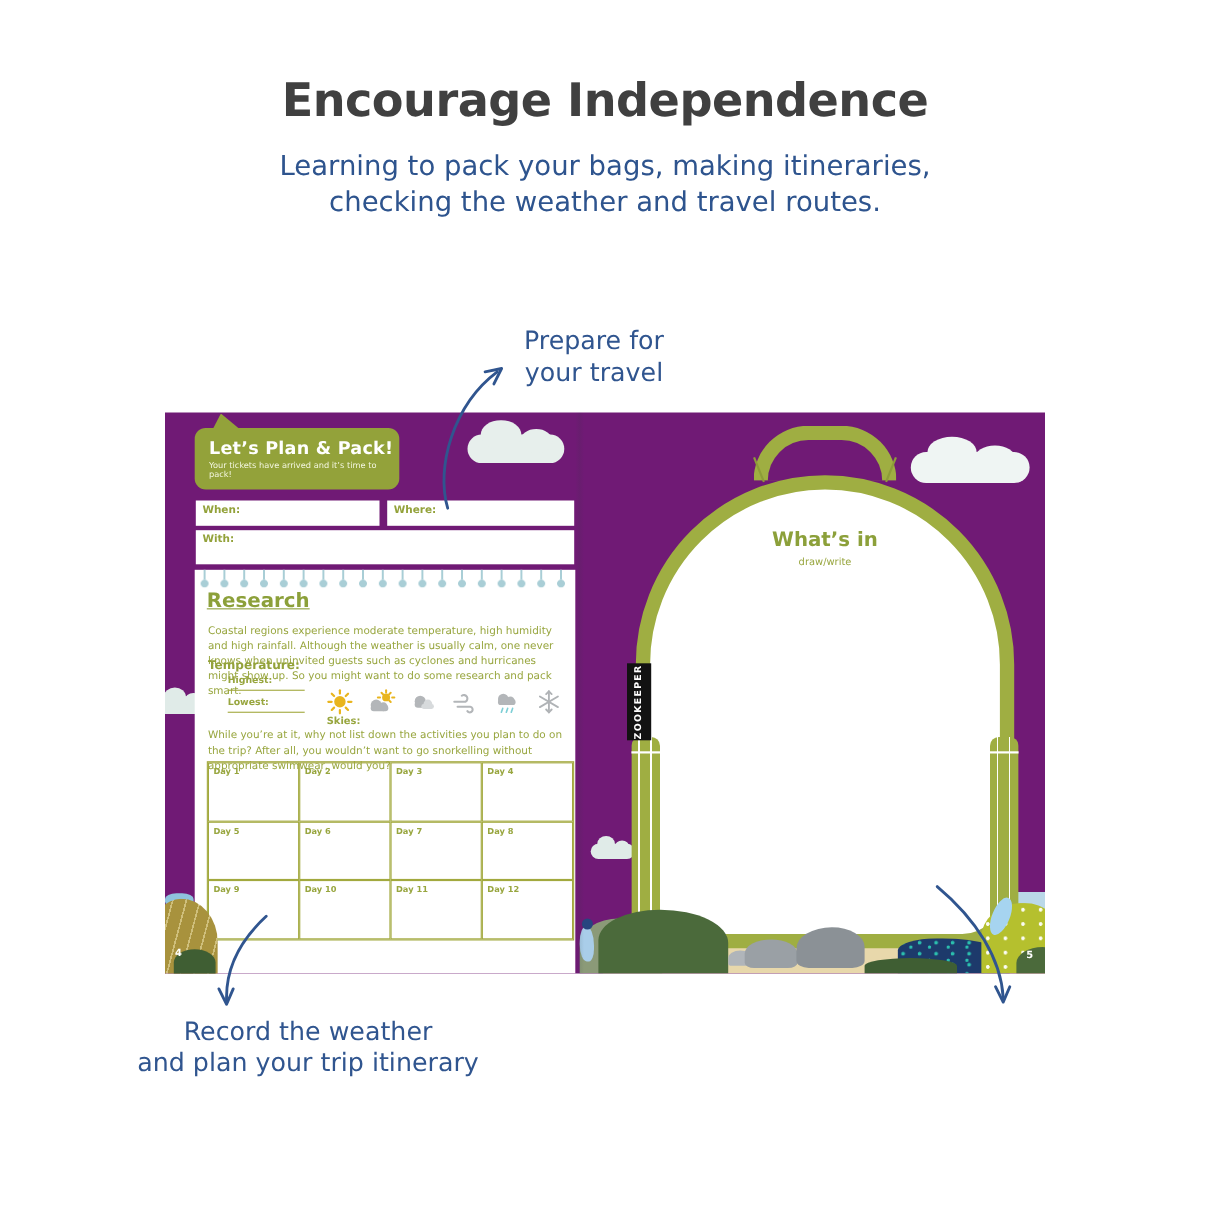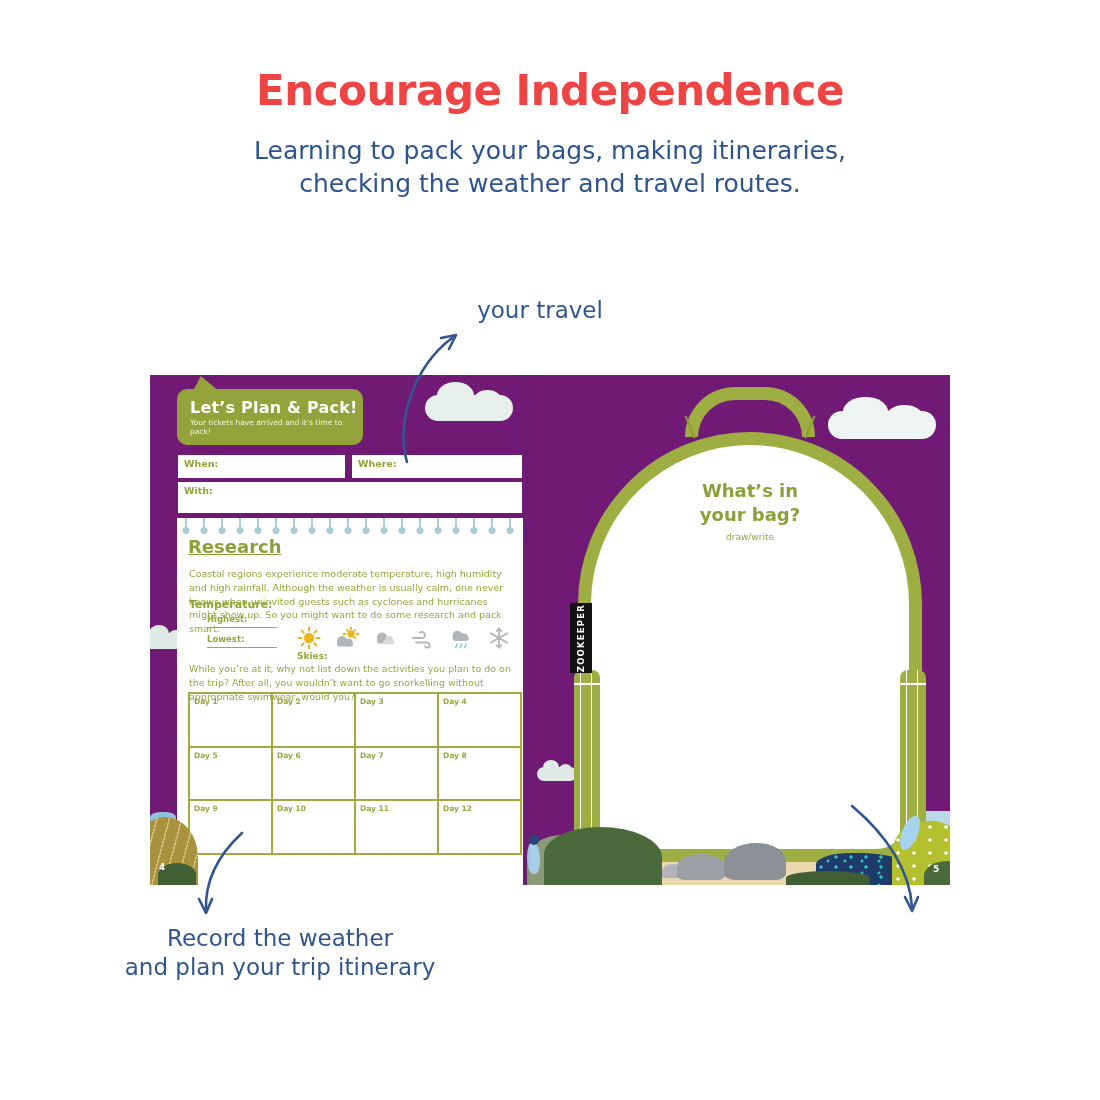--- a/index.html
+++ b/index.html
@@ -9,7 +9,7 @@
 
   
   .title{left:0;top:66px;width:1100px;text-align:center;font-size:42px;font-weight:bold;
-         color:#ef4444;letter-spacing:-.5px;}
+         color:#404040;letter-spacing:-.5px;}
   .subtitle{left:0;top:134px;width:1100px;text-align:center;font-size:25px;color:#2e548e;line-height:1.32;}
 
   

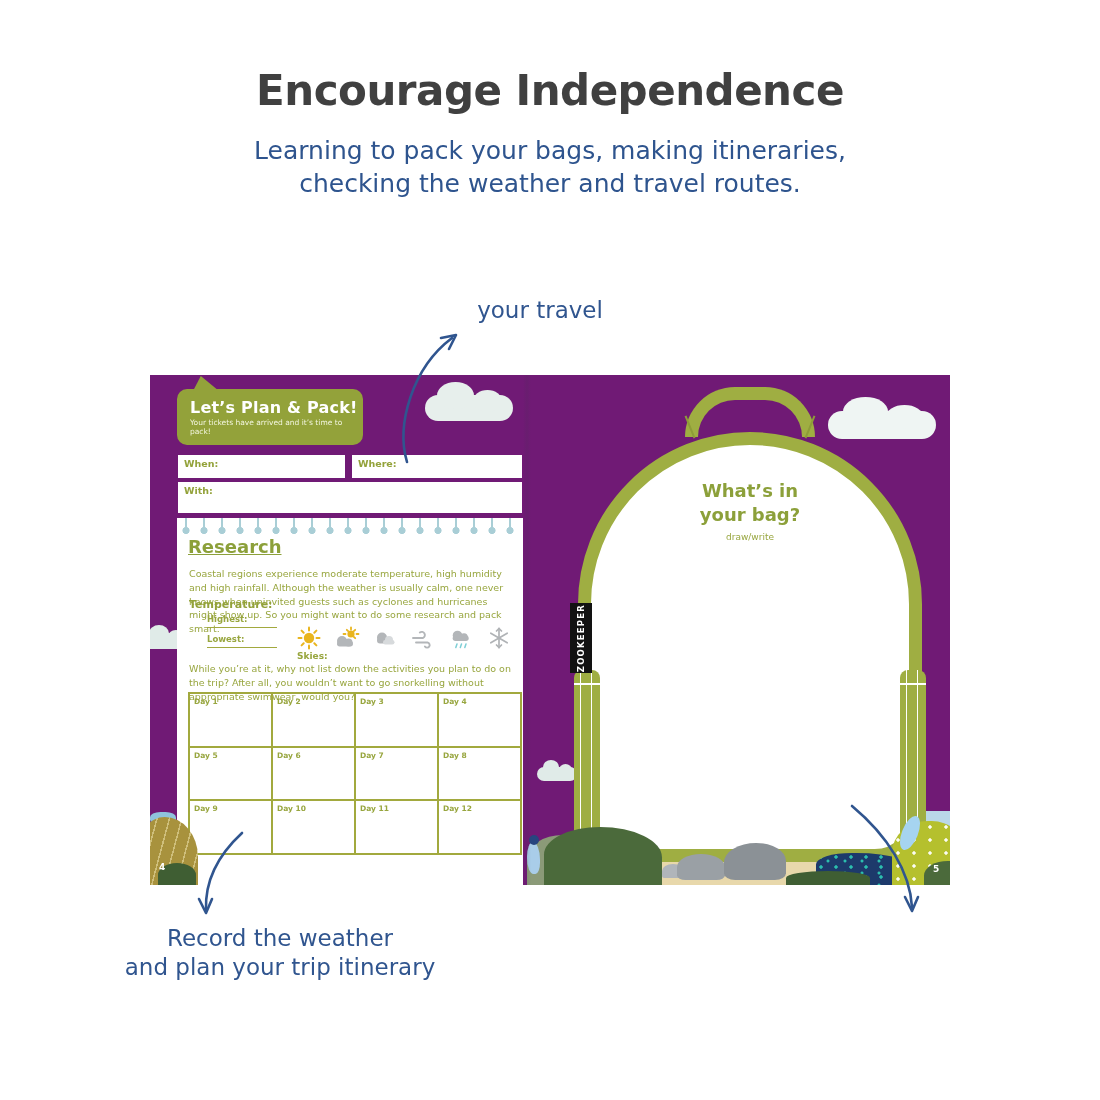--- a/index.html
+++ b/index.html
@@ -129,6 +129,7 @@
   </div>
 
   <div class="abs callout" style="left:455px;top:296px;width:170px;">
+    <div>Prepare for</div>
     <div>your travel</div>
   </div>
 

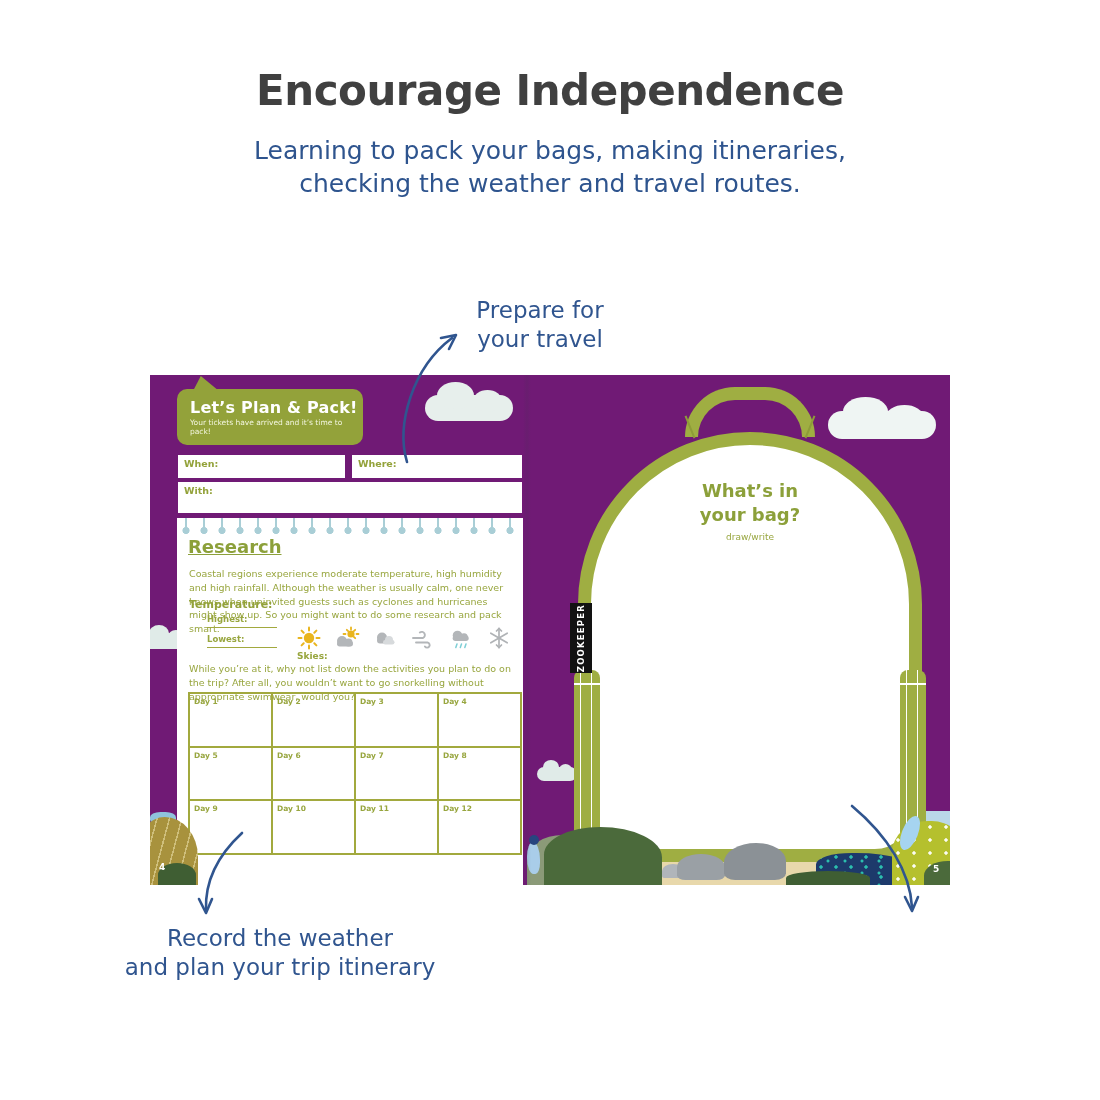--- a/index.html
+++ b/index.html
@@ -292,7 +292,6 @@
 
     <div class="abs bag-prompt">
       <div class="l">What’s in</div>
-      <div class="l">your bag?</div>
       <div class="s">draw/write</div>
     </div>
 

